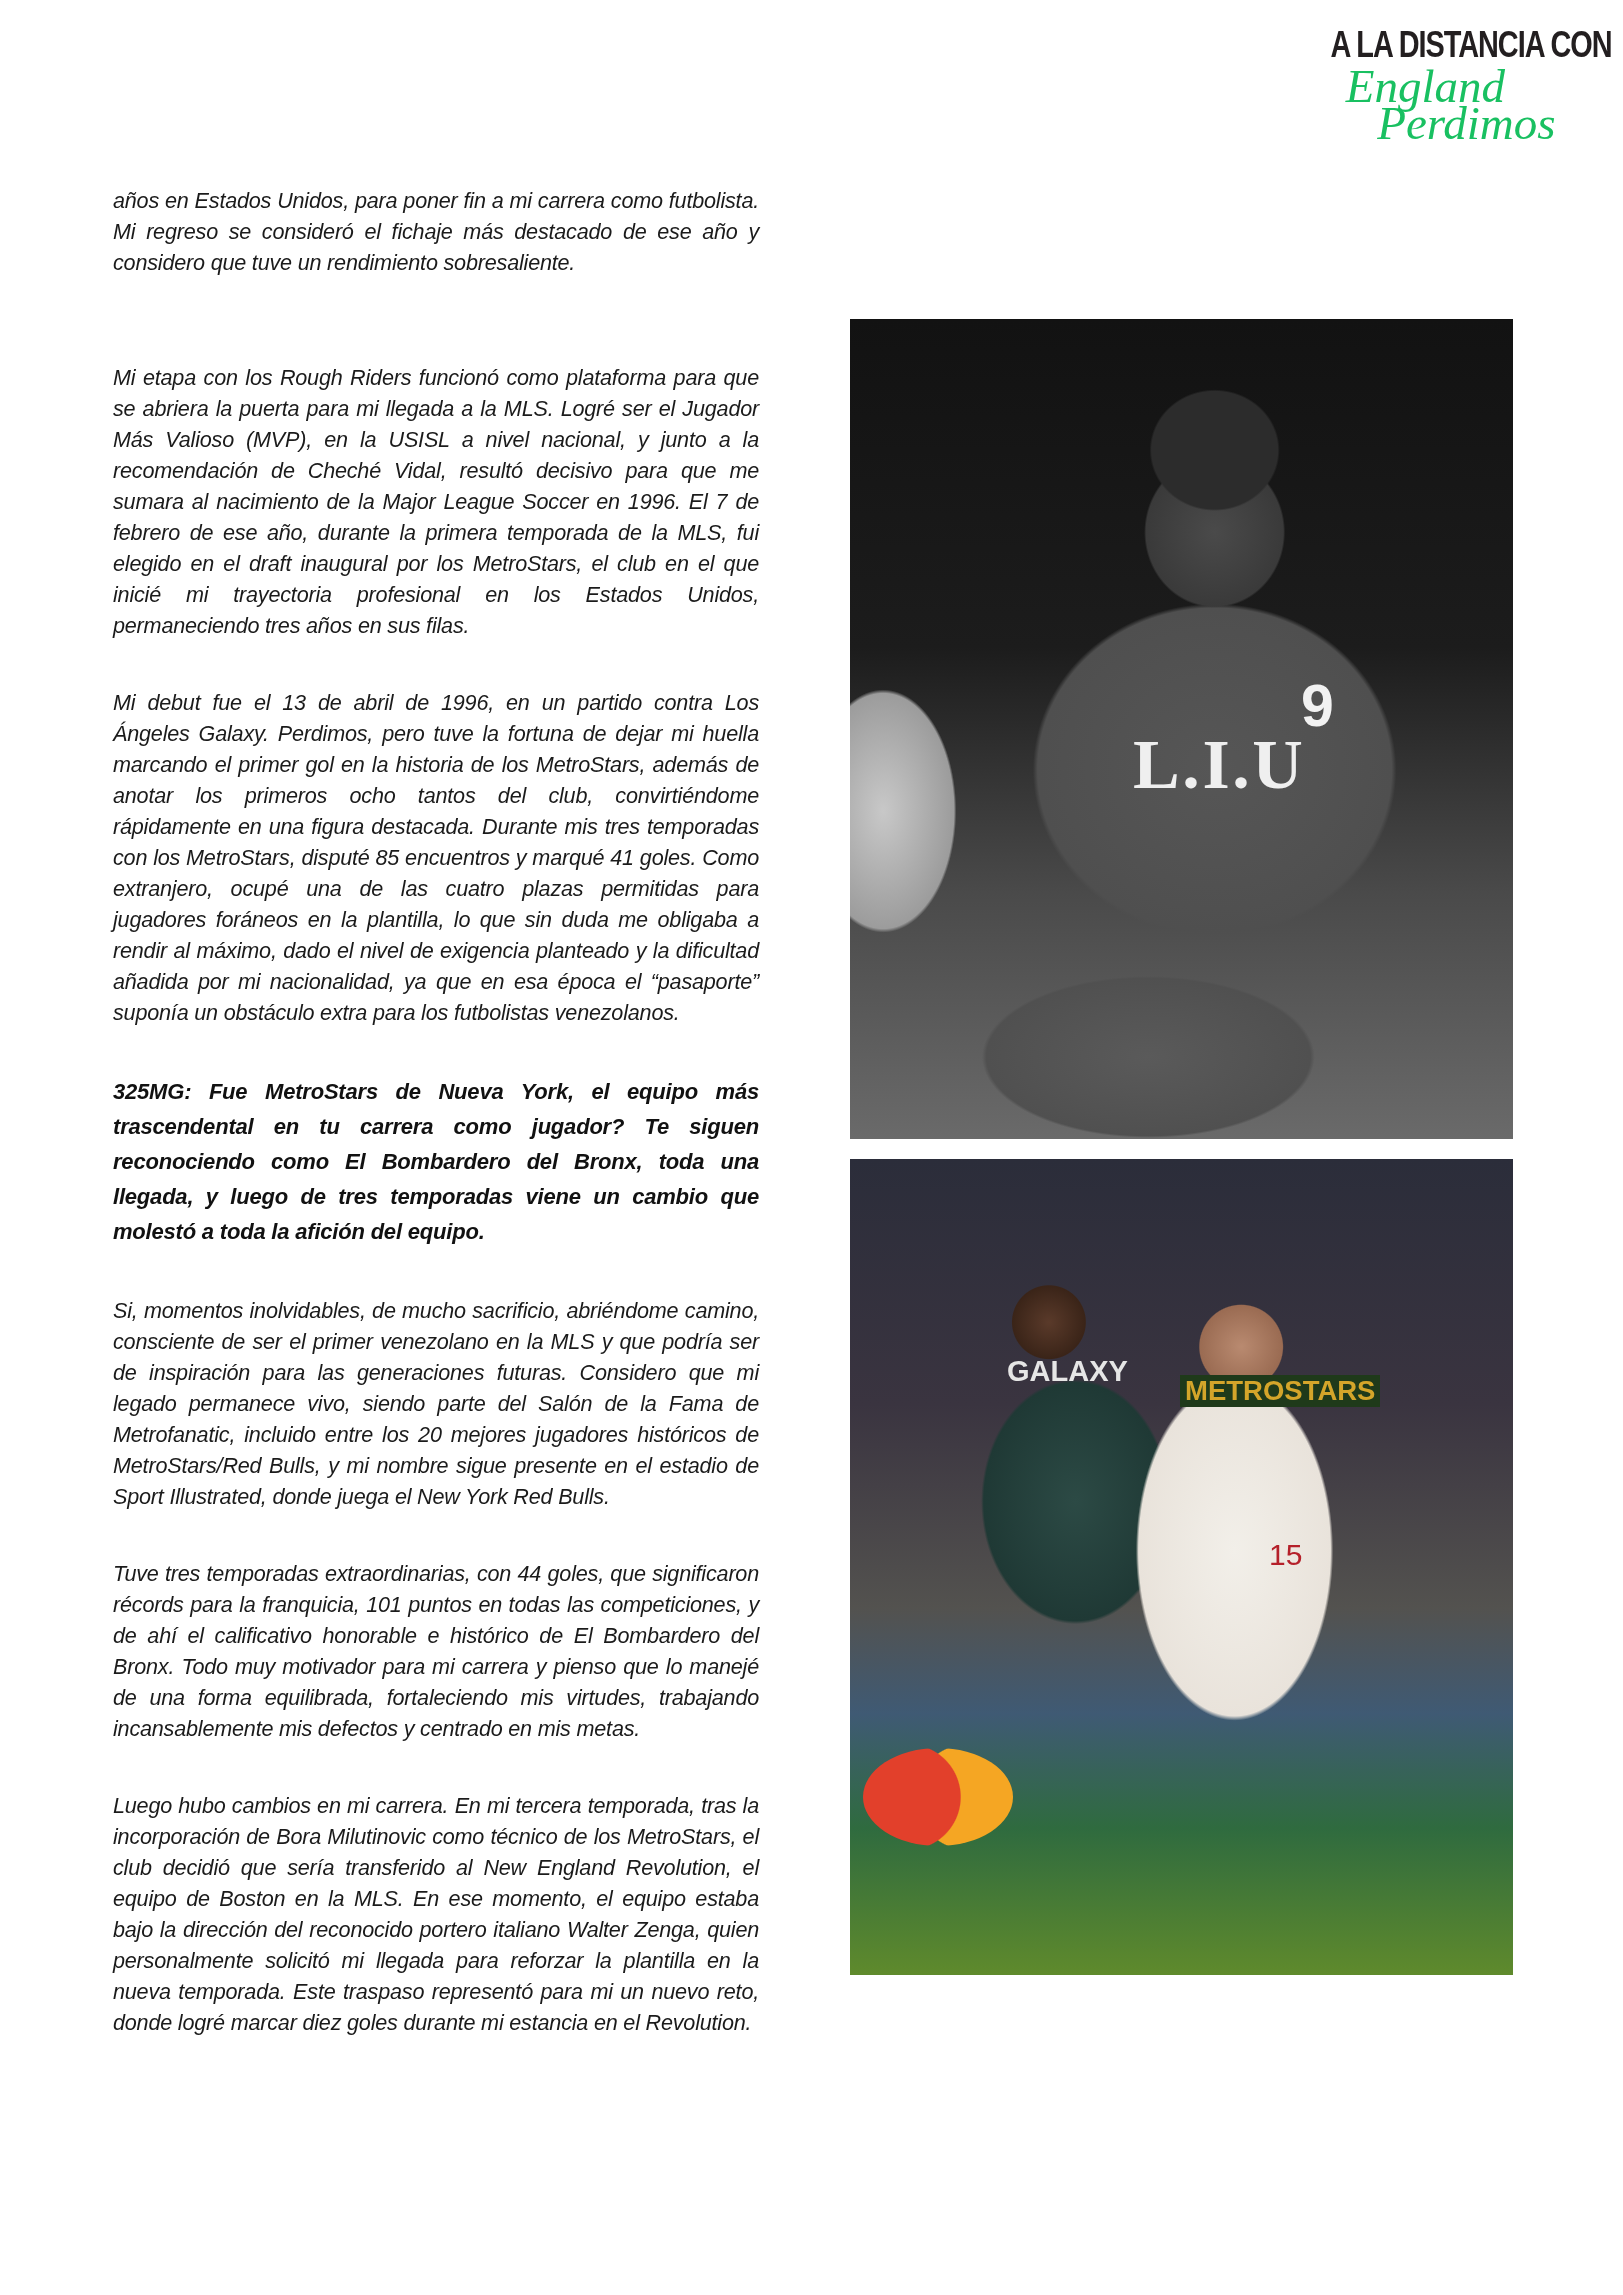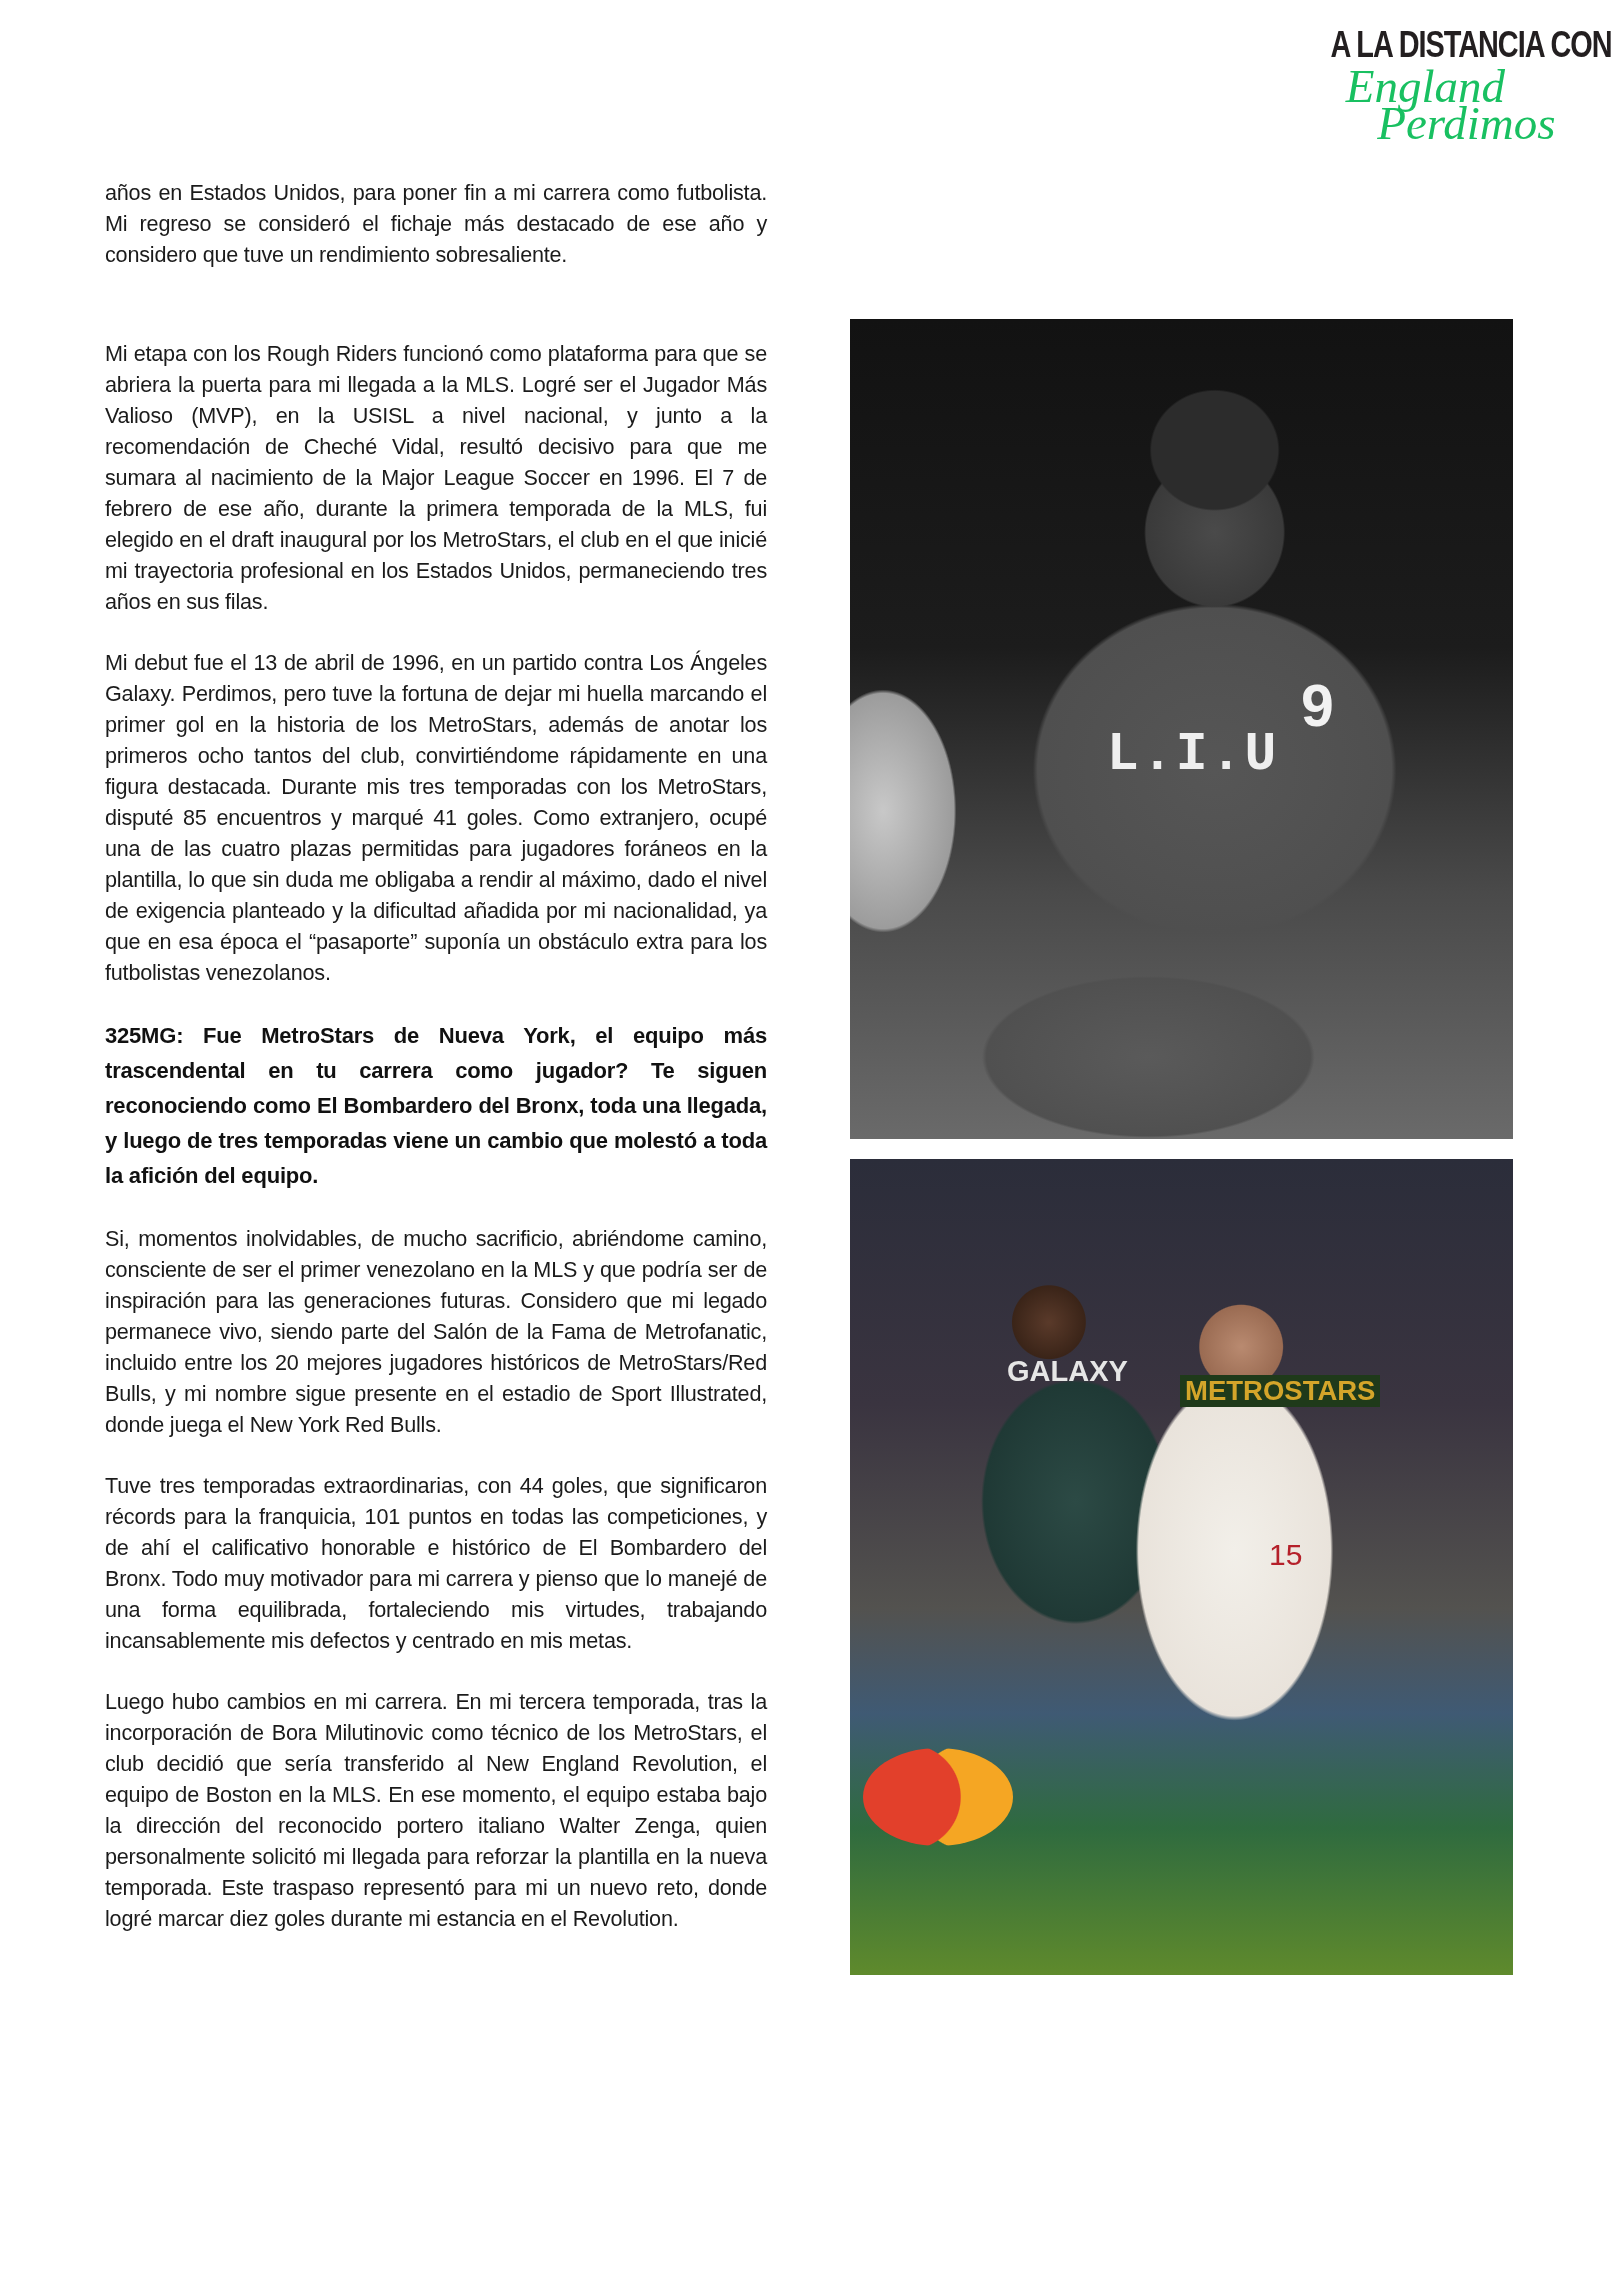--- a/index.html
+++ b/index.html
@@ -12,7 +12,7 @@
   .masthead .name2 { padding-right: 14.4px; }
 
   .column { position: absolute; left: 105px; top: 177px; width: 662px; }
-  .column p { margin: 0; font-family: "Liberation Sans", sans-serif; font-size: 21.6px; line-height: 31px; text-align: justify; color: #1b1b1b; letter-spacing: -0.2px; }
+  .column p { margin: 8px; font-family: "Liberation Sans", sans-serif; font-size: 21.6px; line-height: 31px; text-align: justify; color: #1b1b1b; letter-spacing: -0.2px; font-style: italic; }
   .column p.q { font-weight: 700; font-size: 22px; line-height: 35px; color: #111; }
   .gap-sm { height: 30px; }
   .gap-md { height: 34px; }

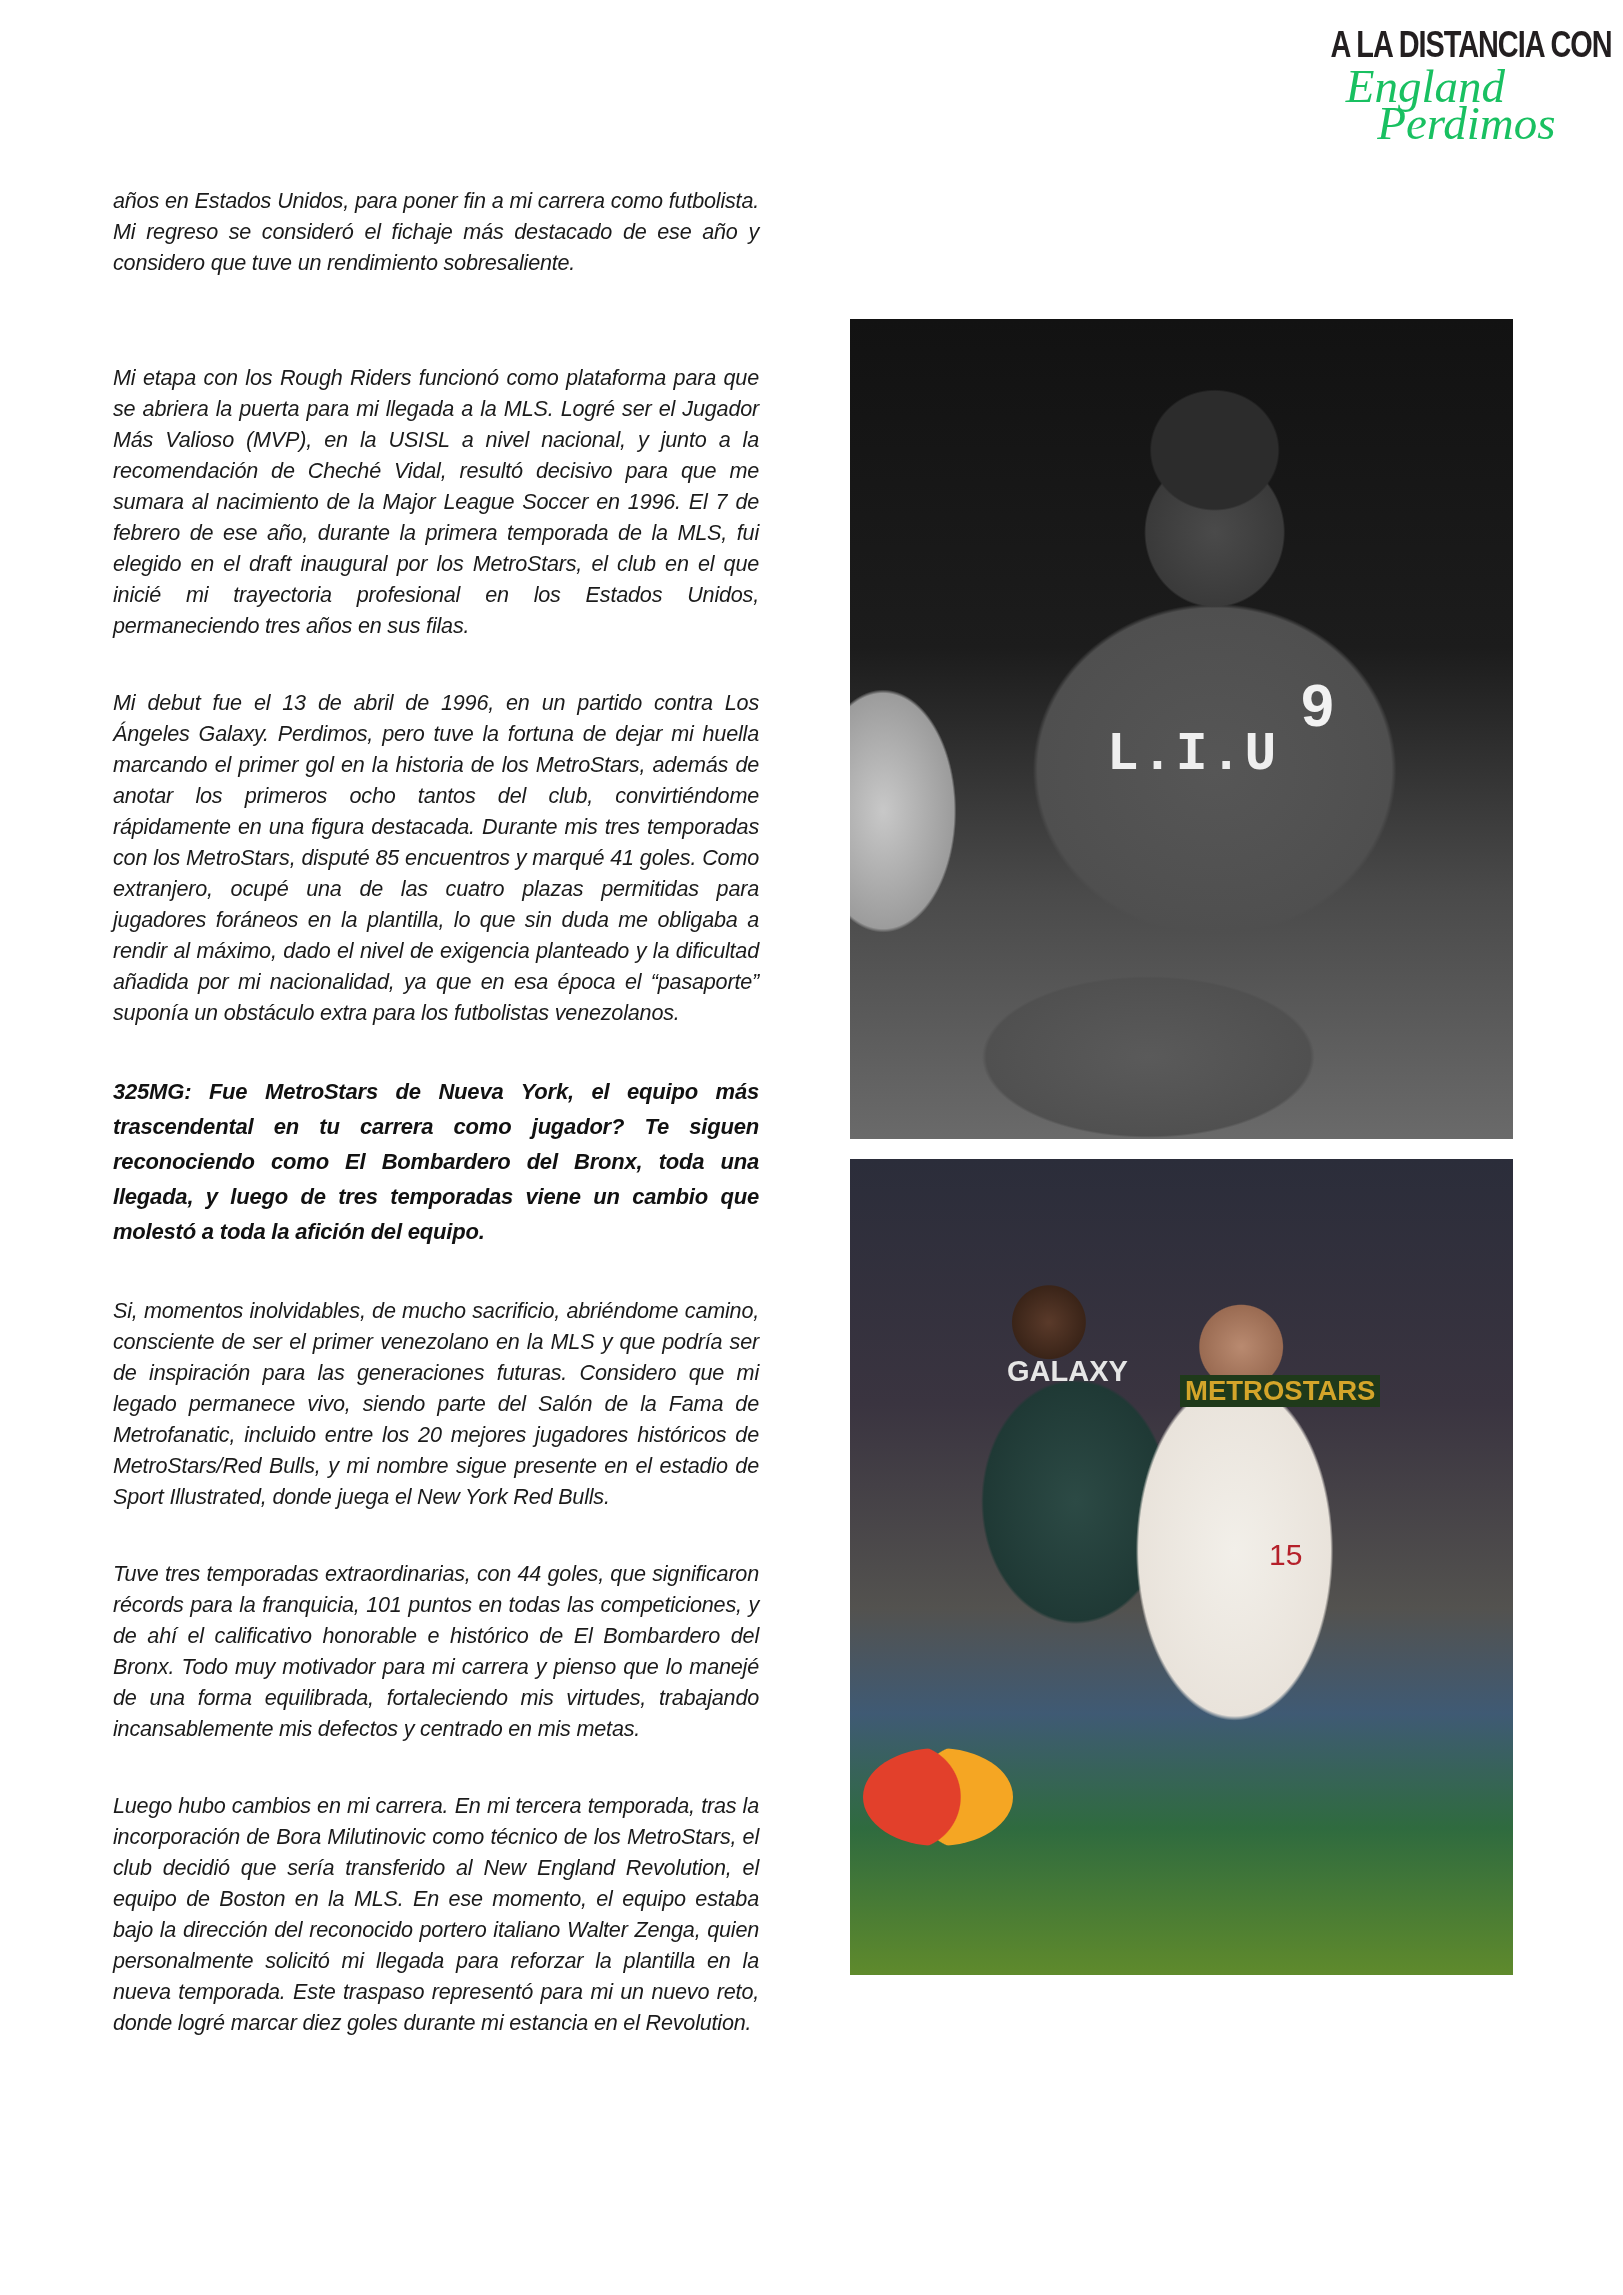--- a/index.html
+++ b/index.html
@@ -37,7 +37,7 @@
   }
   .photo .overlay-text { position: absolute; font-family: "Liberation Sans", sans-serif; font-weight: 700; color: #ffffff; }
   .photo-1 .jersey-num { left: 451px; top: 353px; font-size: 59px; color: #f2f2f2; }
-  .photo-1 .jersey-letters { left: 257px; top: 406px; font-size: 53px; font-family: Liberation Mono, monospace; color: #efefef; letter-spacing: 2.6px; }
+  .photo-1 .jersey-letters { left: 283px; top: 406px; font-size: 70px; font-family: Liberation Serif, serif; color: #efefef; letter-spacing: 2.6px; }
   .photo-2 .fuji { right: 13px; top: 595px; font-size: 111px; color: #d8e0d0; letter-spacing: 3.9px; opacity: 0.85; }
   .photo-2 .galaxy { left: 157px; top: 196px; font-size: 29px; color: #e6e6e6; }
   .photo-2 .metrostars { left: 330px; top: 216px; font-size: 27.5px; color: #d4a52a; background: #1f3a1a; padding: 0 5px; }

